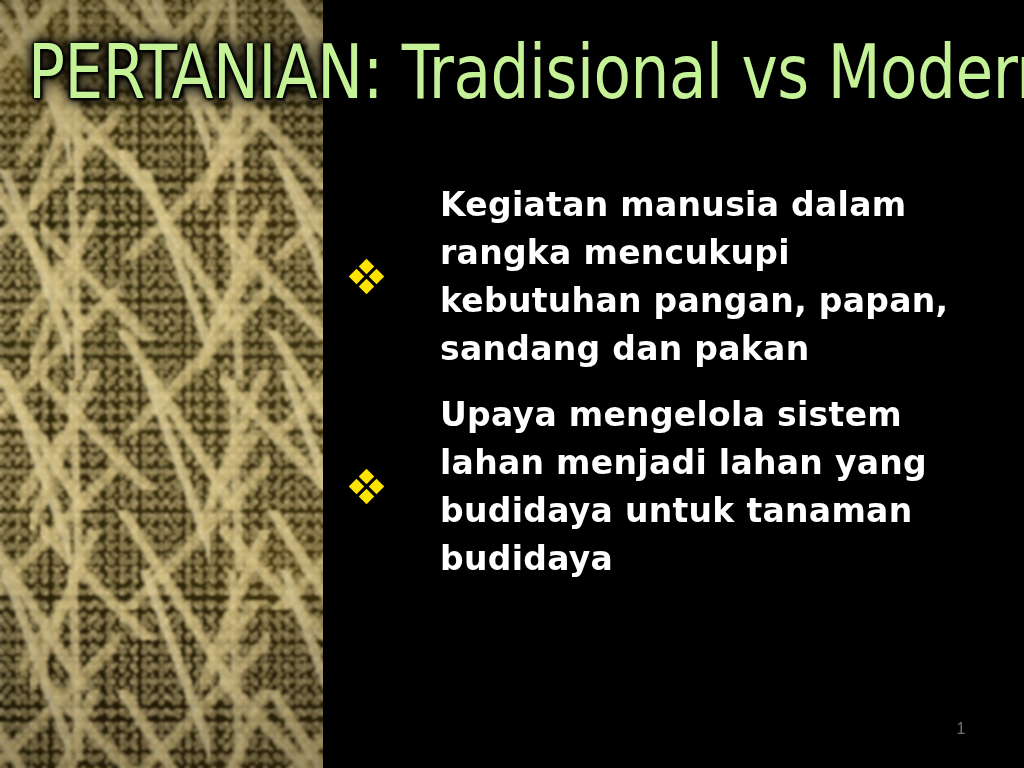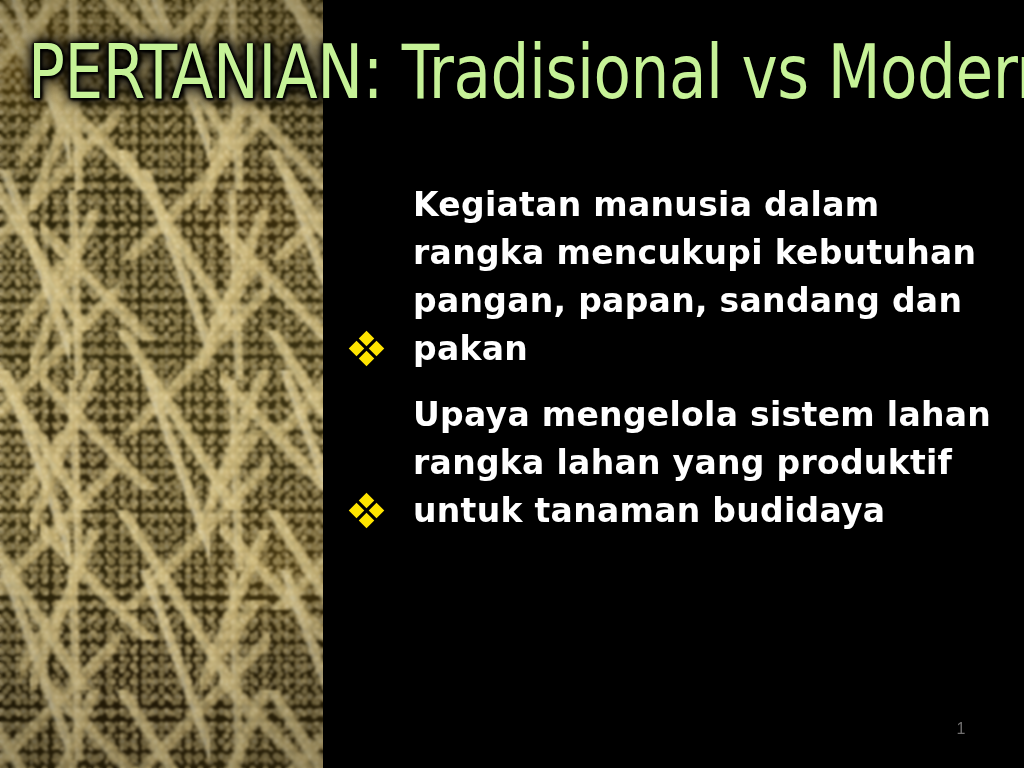--- a/index.html
+++ b/index.html
@@ -193,8 +193,9 @@
   }
   .bullet-row {
     display: flex;
-    align-items: flex-end;
+    align-items: center;
     margin-bottom: 18px;
+    gap: 27px;
   }
   .bullet-marker {
     flex: 0 0 auto;

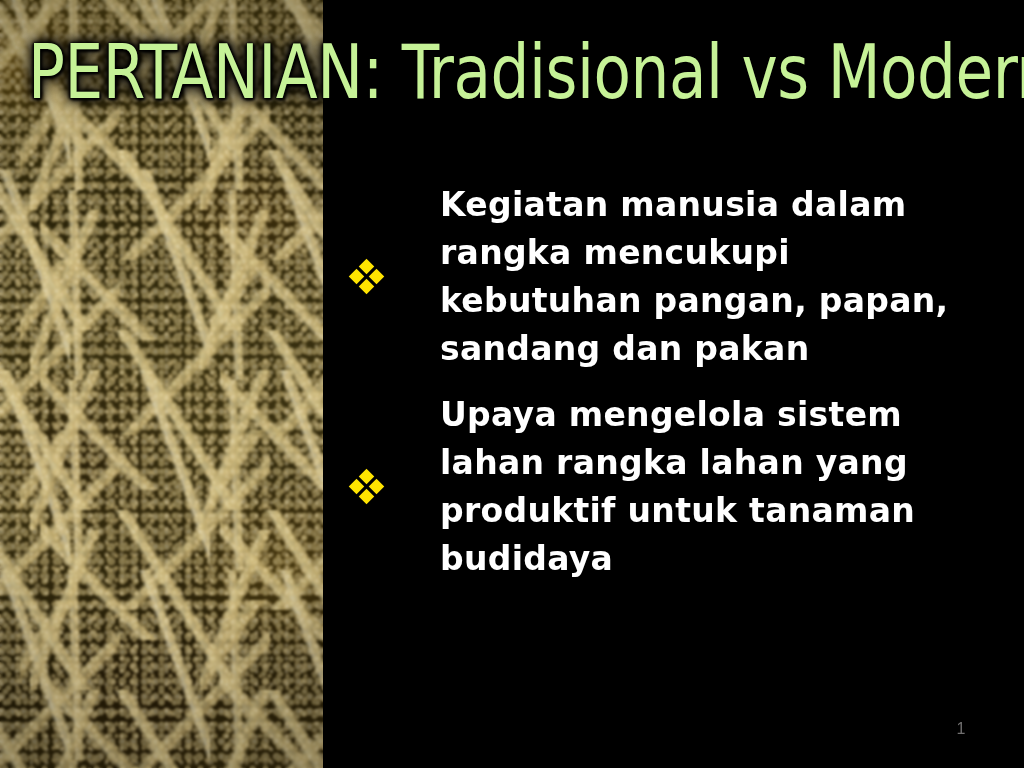--- a/index.html
+++ b/index.html
@@ -277,7 +277,7 @@
         <span class="dia d-right"></span>
         <span class="dia d-bot"></span>
       </span>
-      <span class="bullet-text">Upaya mengelola sistem lahan rangka lahan yang produktif untuk tanaman budidaya</span>
+      <span class="bullet-text">Upaya mengelola sistem lahan menjadi lahan yang budidaya untuk tanaman budidaya</span>
     </div>
 
 

